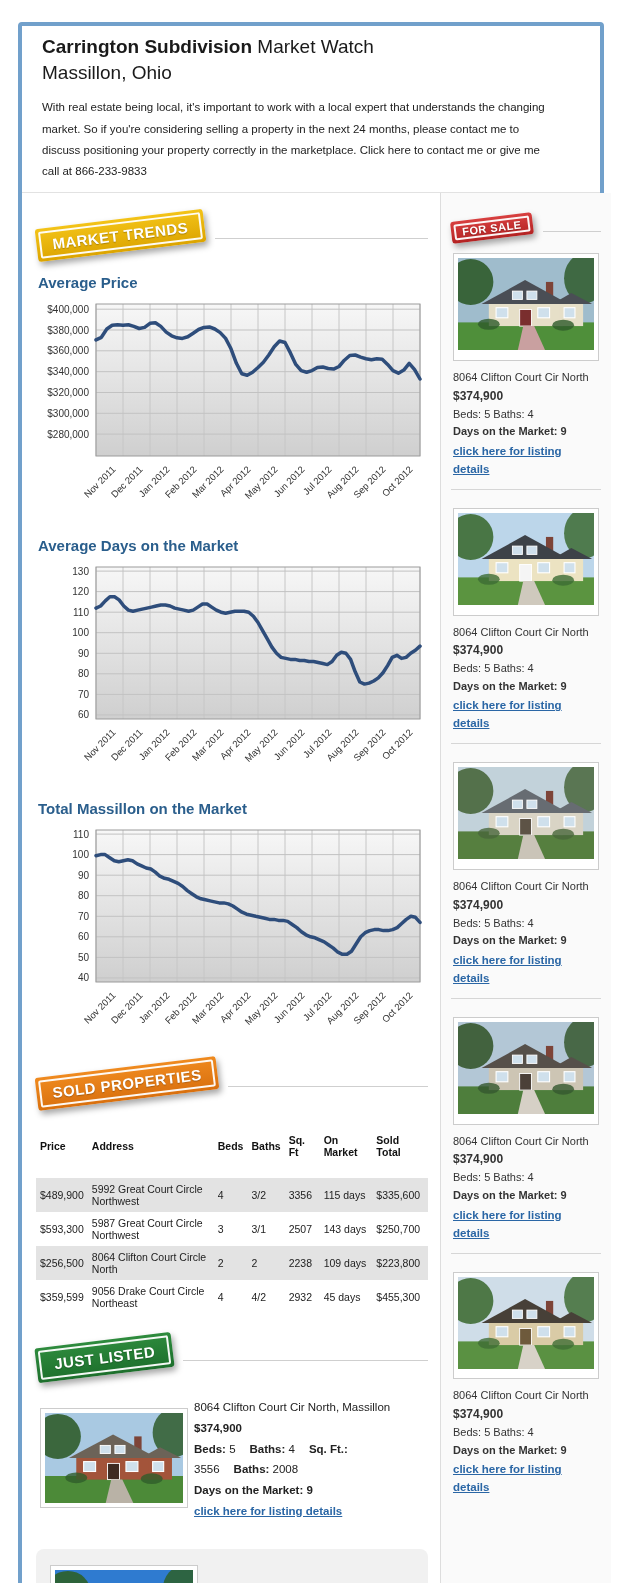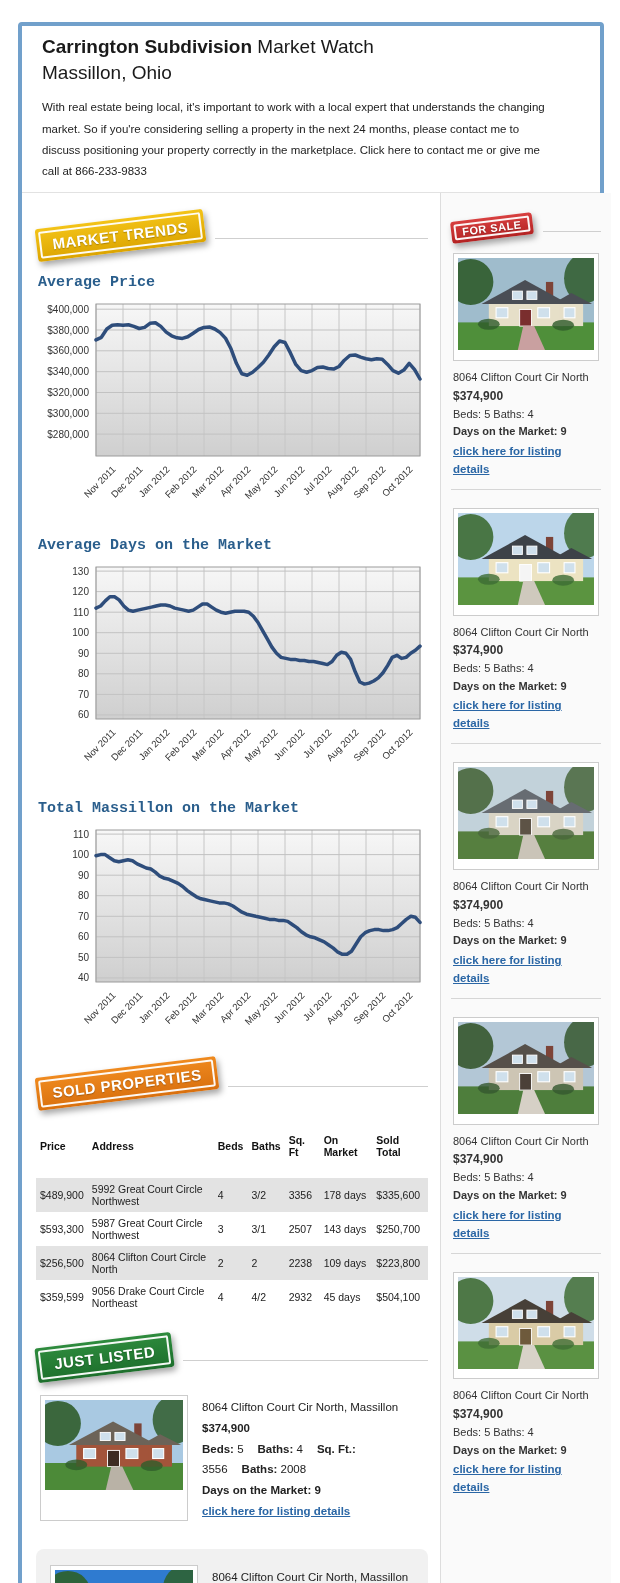--- a/index.html
+++ b/index.html
@@ -41,7 +41,7 @@
   .badge-orange { background:linear-gradient(#ef8a1f,#d9700e); font-size:15px; }
   .badge-green  { background:linear-gradient(#2e8b3d,#1d6f2c); font-size:15px; padding:9px 18px; }
   
-  h2.chart-title { color:#2a5e8c; font-size:15px; margin:22px 0 8px 2px;font-family:Liberation Mono, monospace; }
+  h2.chart-title { color:#2a5e8c; font-size:15px; margin:22px 0 8px 2px; }
   .chart { margin-left:0; }
   
   table.sold { width:100%; border-collapse:collapse; margin-top:14px; font-size:10.5px; }

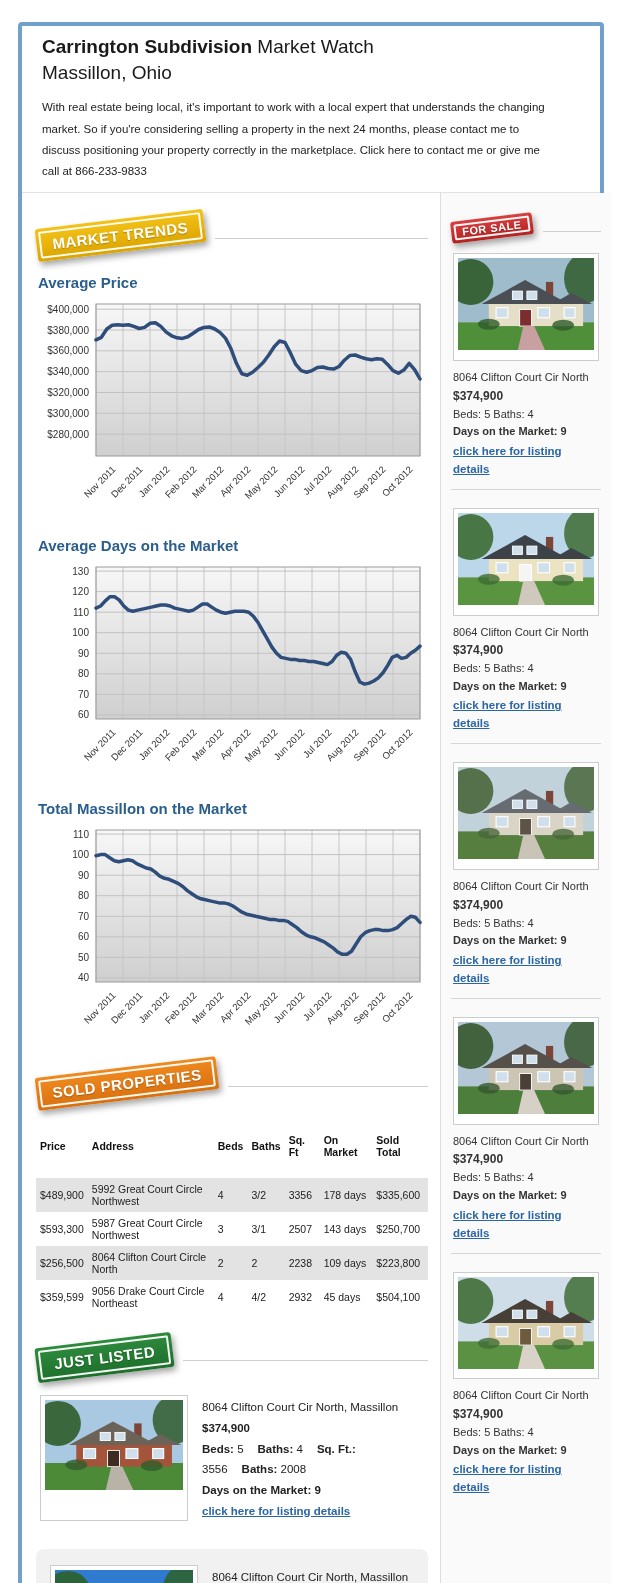--- a/index.html
+++ b/index.html
@@ -270,7 +270,7 @@
               <td>4</td>
               <td>3/2</td>
               <td>3356</td>
-              <td>178 days</td>
+              <td>115 days</td>
               <td>$335,600</td>
             </tr>
             <tr>

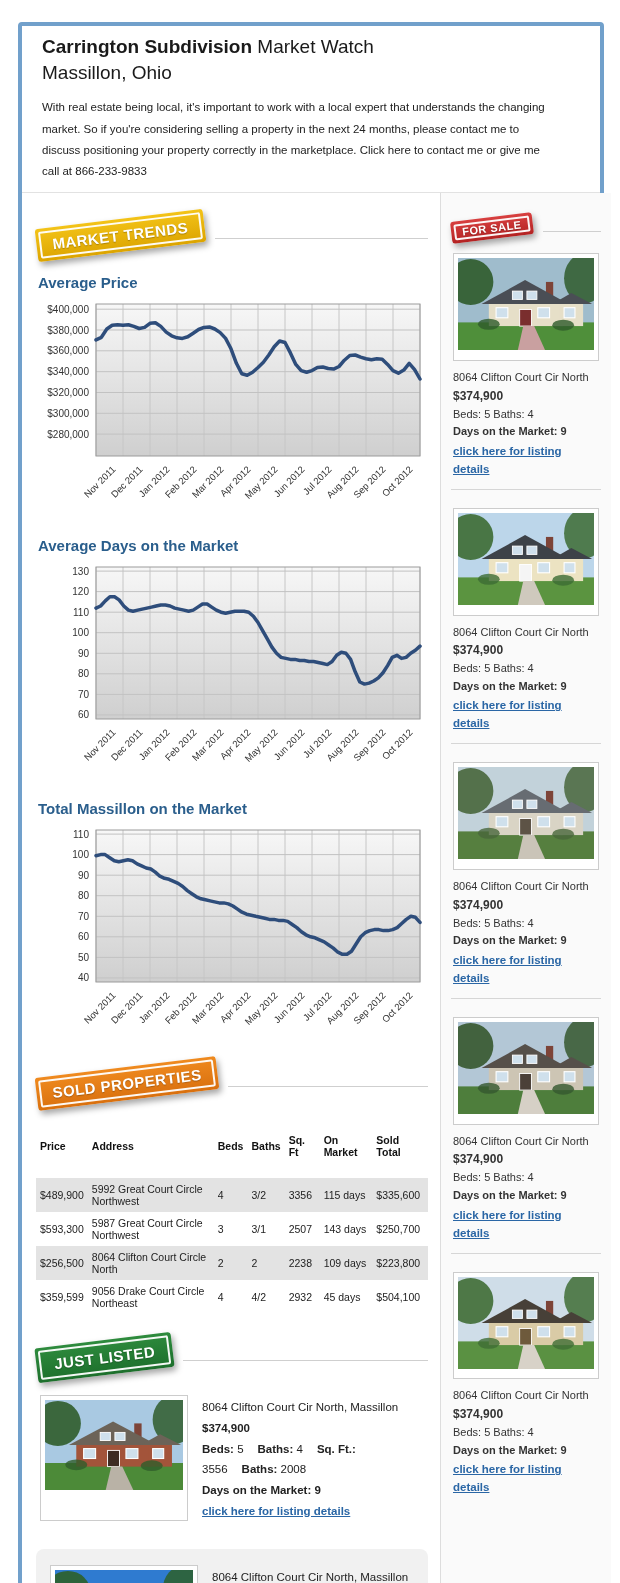--- a/index.html
+++ b/index.html
@@ -298,7 +298,7 @@
               <td>4/2</td>
               <td>2932</td>
               <td>45 days</td>
-              <td>$504,100</td>
+              <td>$455,300</td>
             </tr>
           </tbody>
       </table>

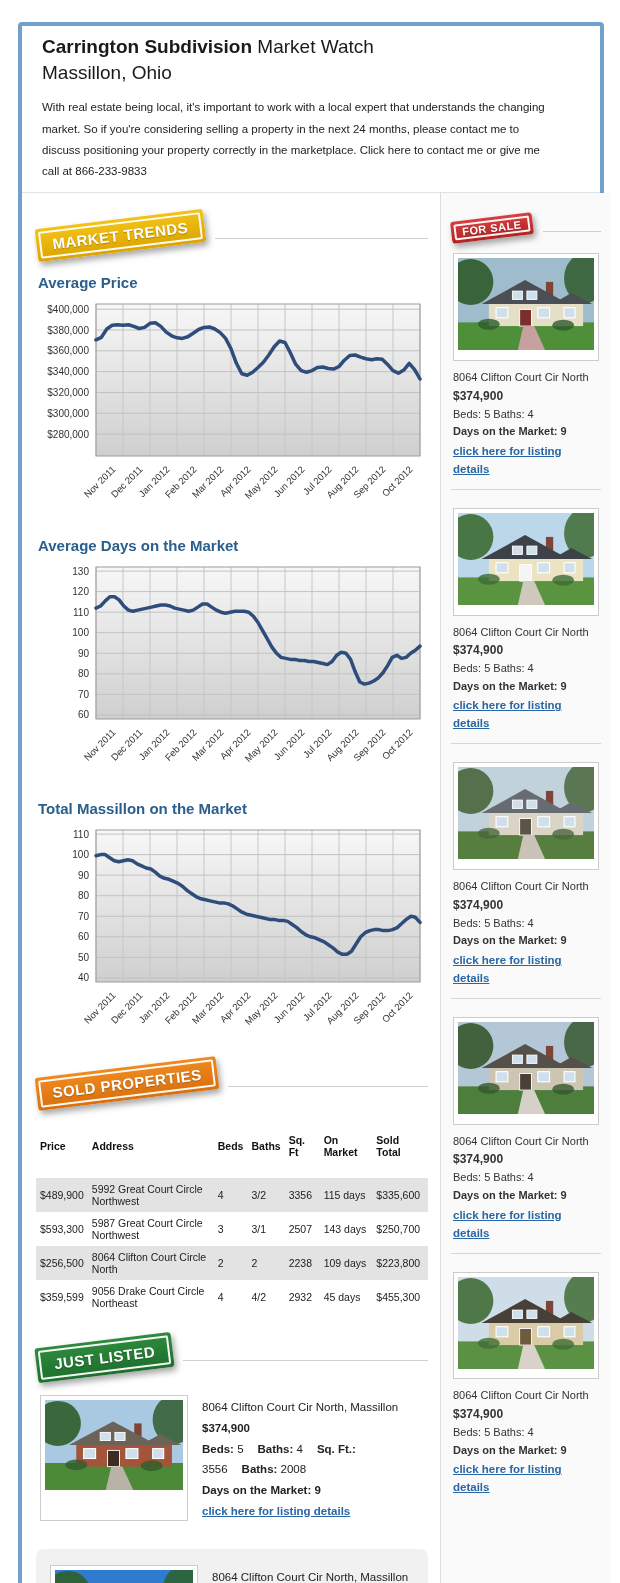--- a/index.html
+++ b/index.html
@@ -49,7 +49,7 @@
   table.sold td { padding:5px 4px; color:#222; }
   table.sold tbody tr:nth-child(odd) { background:#e3e3e3; }
   
-  .jl-item { display:flex; gap:14px; padding:14px 4px; }
+  .jl-item { display:flex; gap:6px; padding:14px 4px;align-items:center; }
   .jl-item.alt { background:#f1f1f1; border-radius:8px; padding:16px 14px; margin-top:14px; }
   .photo-frame { background:#fff; border:1px solid #ccc; padding:4px; line-height:0; flex:none; }
   .jl-photo svg { width:138px; height:90px; }

